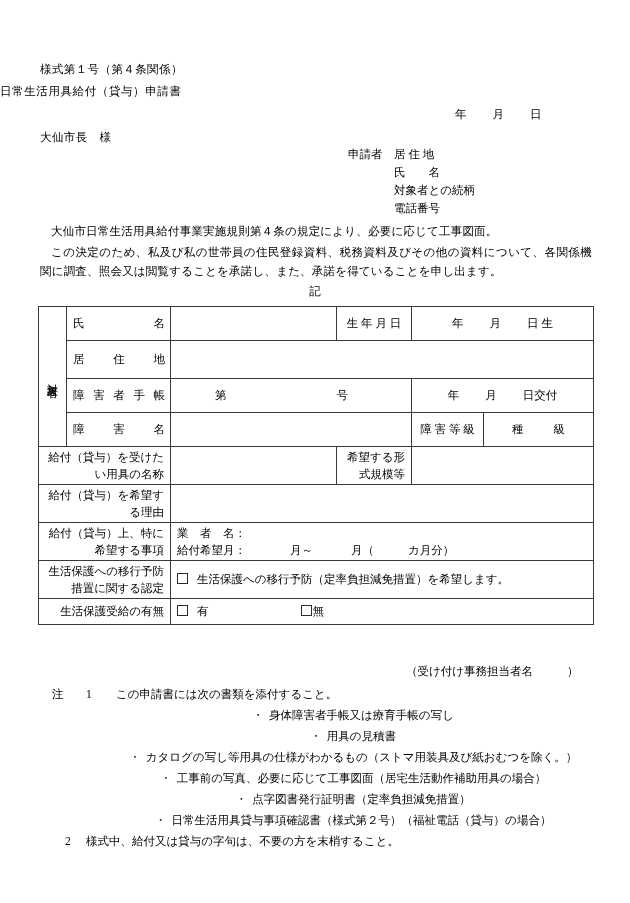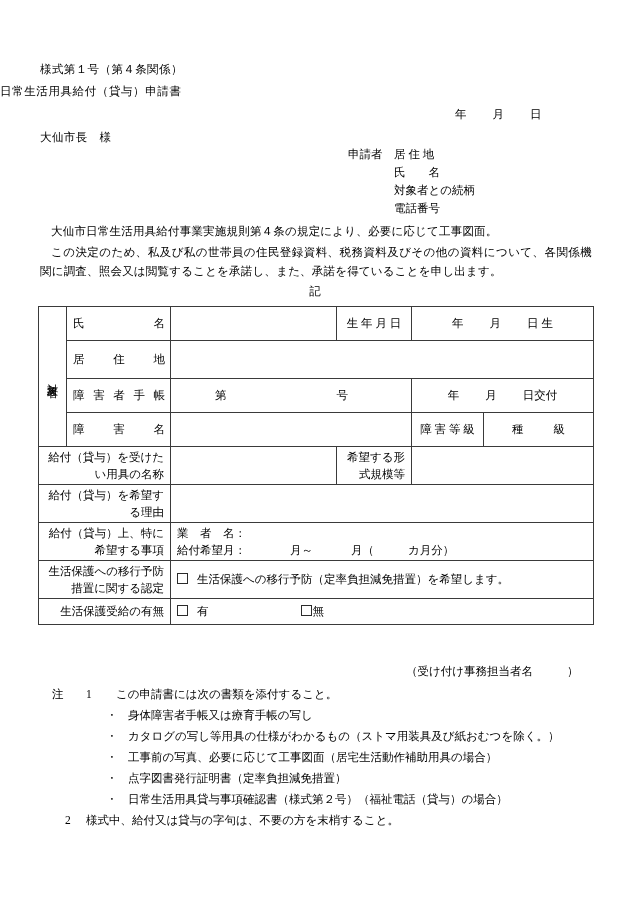--- a/index.html
+++ b/index.html
@@ -214,6 +214,7 @@
   .bullet-row {
     white-space: nowrap;
     padding-left: 66px;
+    text-align: center;
   }
   .bullet-dot {
     display: inline-block;

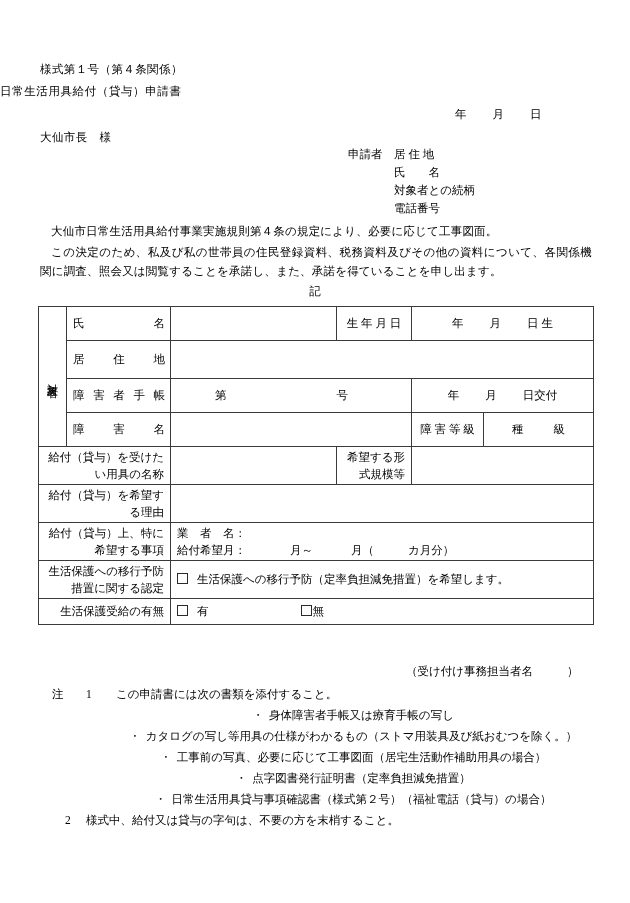--- a/index.html
+++ b/index.html
@@ -348,6 +348,9 @@
       <span class="bullet-dot">・</span><span>身体障害者手帳又は療育手帳の写し</span>
     </div>
     <div class="bullet-row">
+      <span class="bullet-dot">・</span><span>用具の見積書</span>
+    </div>
+    <div class="bullet-row">
       <span class="bullet-dot">・</span><span>カタログの写し等用具の仕様がわかるもの（ストマ用装具及び紙おむつを除く。）</span>
     </div>
     <div class="bullet-row">

